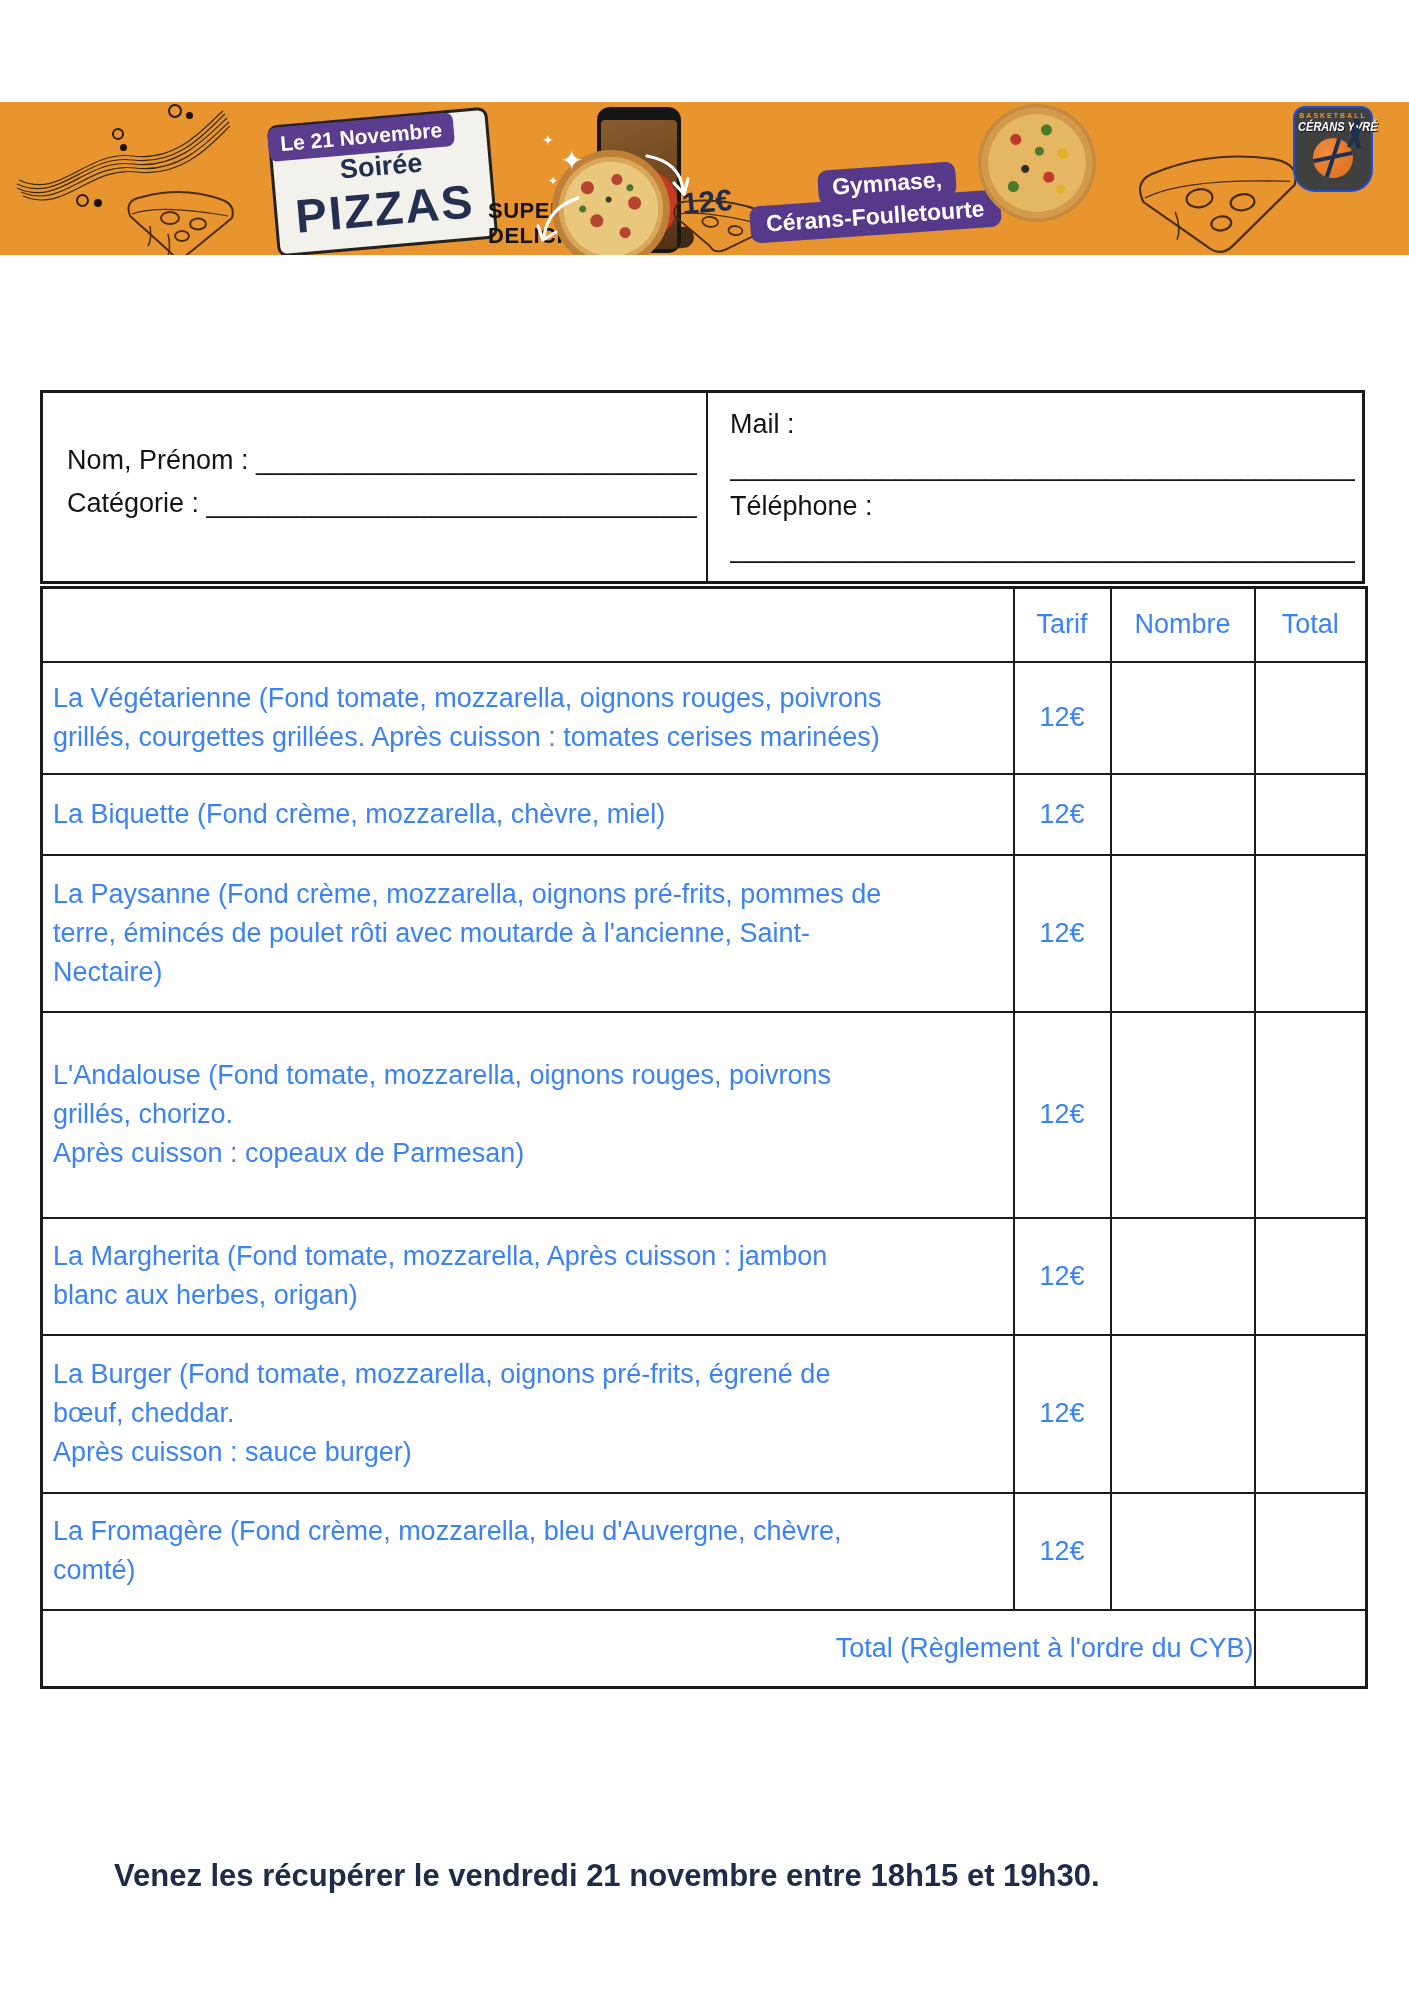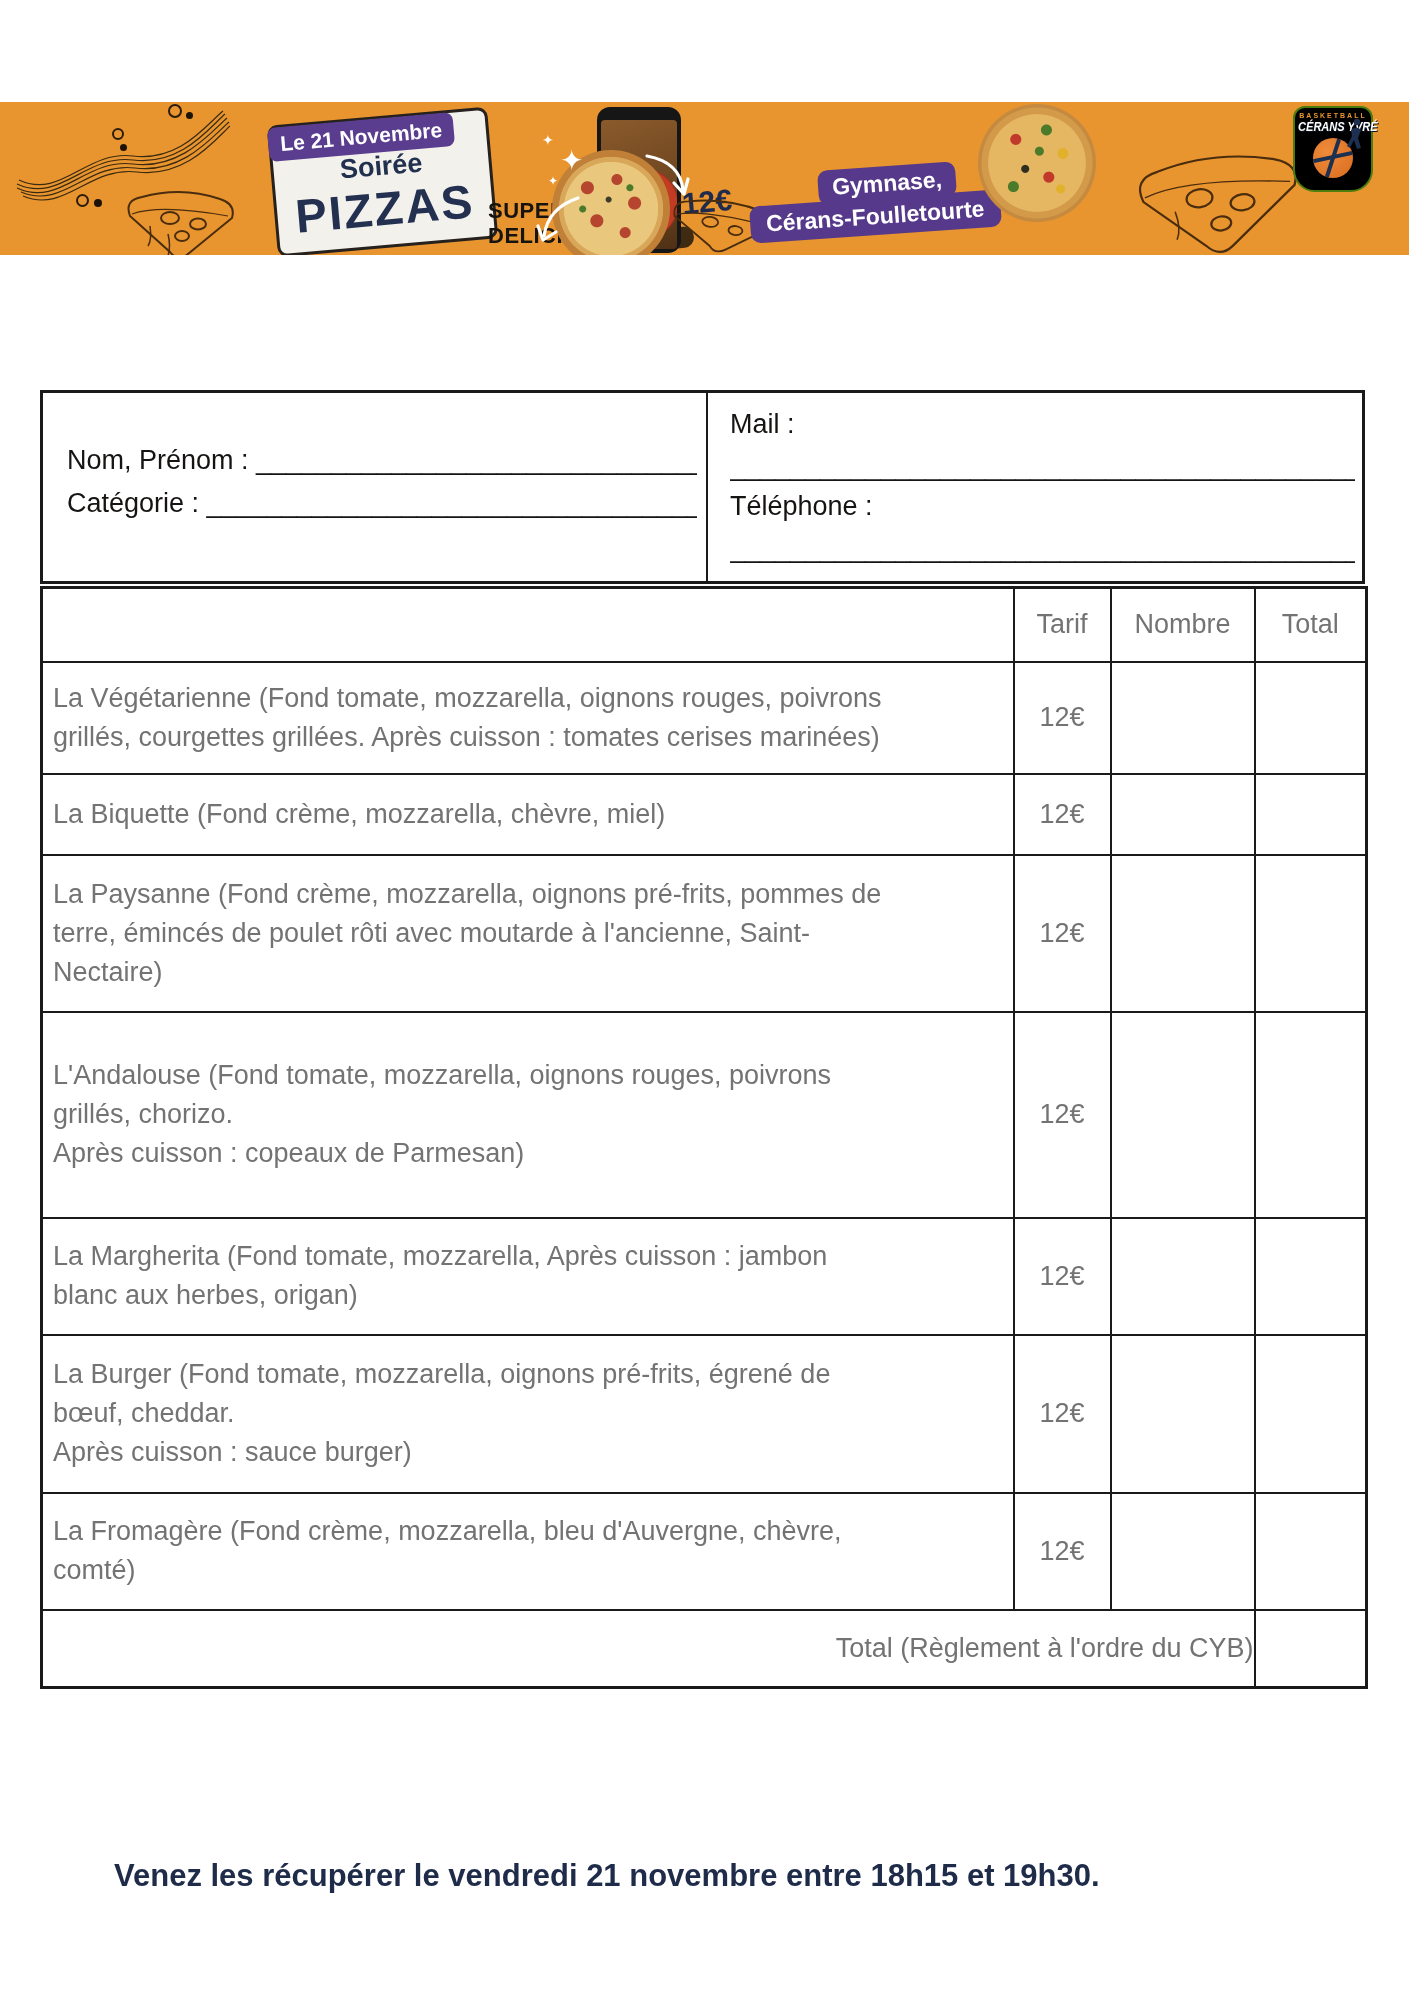--- a/index.html
+++ b/index.html
@@ -73,7 +73,7 @@
   .venue-2 { left:750px; top:96px; font-size:23px; padding:5px 16px; }
 
   .club-logo { position:absolute; left:1293px; top:4px; width:80px; height:86px;
-    background:#000000; border:2px solid #4d7c0f; border-radius:12px 12px 22px 22px; text-align:center; }
+    background:#404040; border:2px solid #1d4ed8; border-radius:12px 12px 22px 22px; text-align:center; }
   .logo-top { font-size:7px; letter-spacing:2px; color:#e8952f; font-weight:700; margin-top:4px; }
   .logo-name { font-size:12px; font-weight:900; font-style:italic; color:#ffffff; white-space:nowrap;
     transform:scaleX(0.92); text-shadow:1px 1px 0 #0c1526; margin-top:1px; }

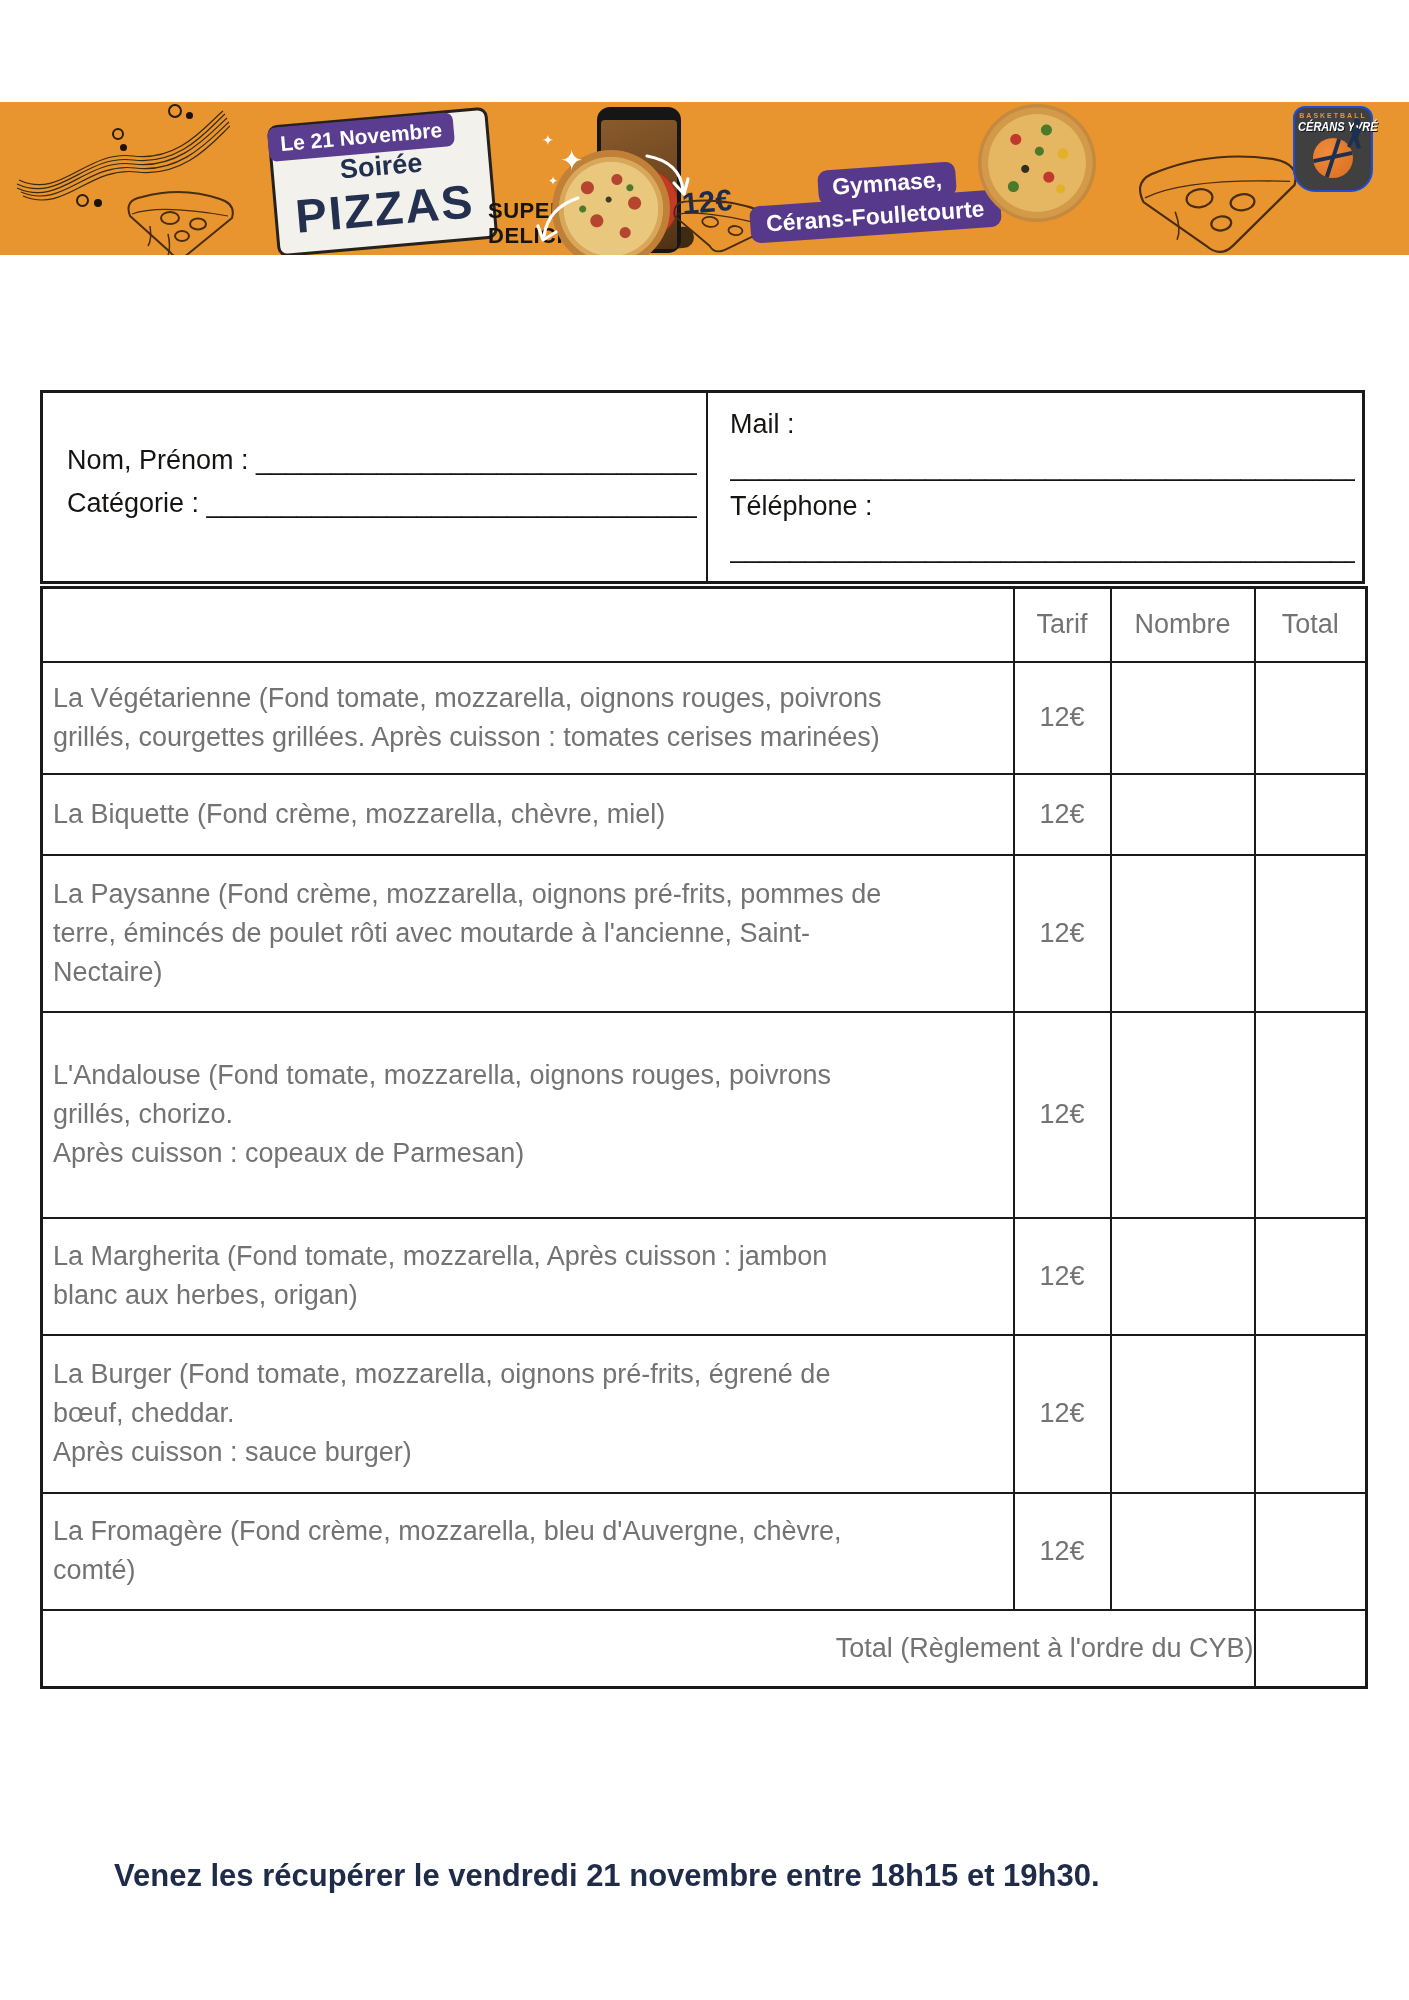--- a/index.html
+++ b/index.html
@@ -104,7 +104,7 @@
   table.order { position:absolute; left:40px; top:586px; width:1325px;
     border-collapse:collapse; table-layout:fixed; border:3px solid #1a1a1a; }
   table.order td, table.order th { border:2px solid #1a1a1a; vertical-align:middle;
-    font-size:27px; color:#737373; font-weight:normal; }
+    font-size:27px; color:#3b82f6; font-weight:normal; }
   td.desc { white-space:pre-line; line-height:39px; padding:0 10px; }
   th.hcell { text-align:center; }
   td.tarif { text-align:center; }

